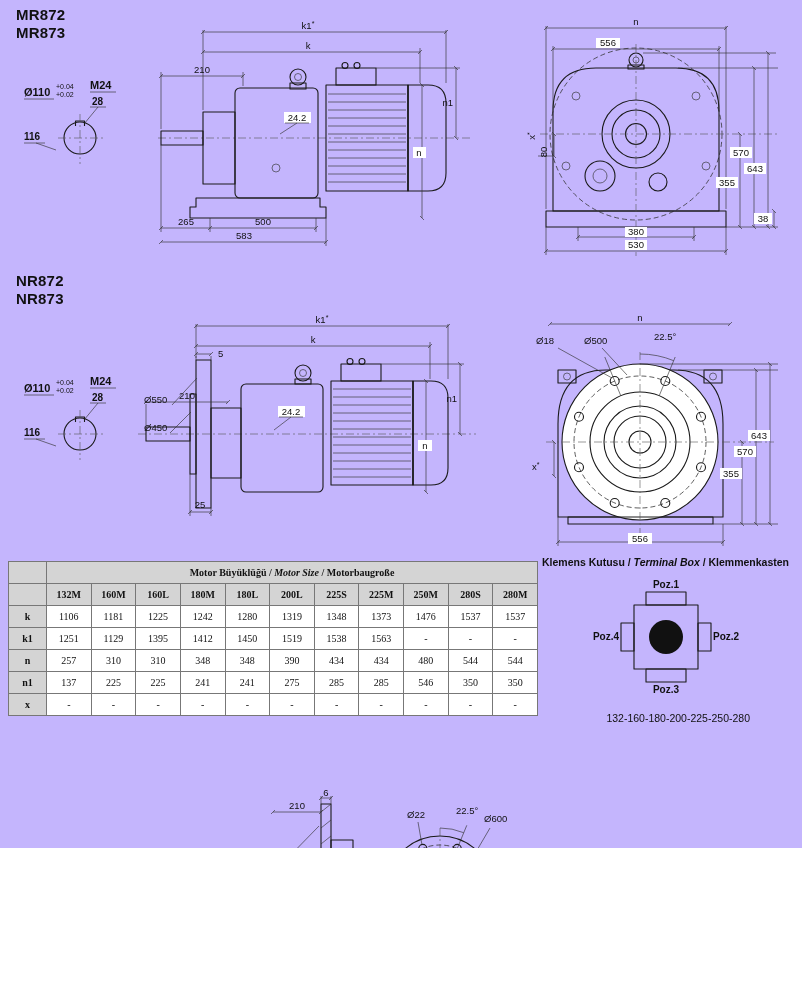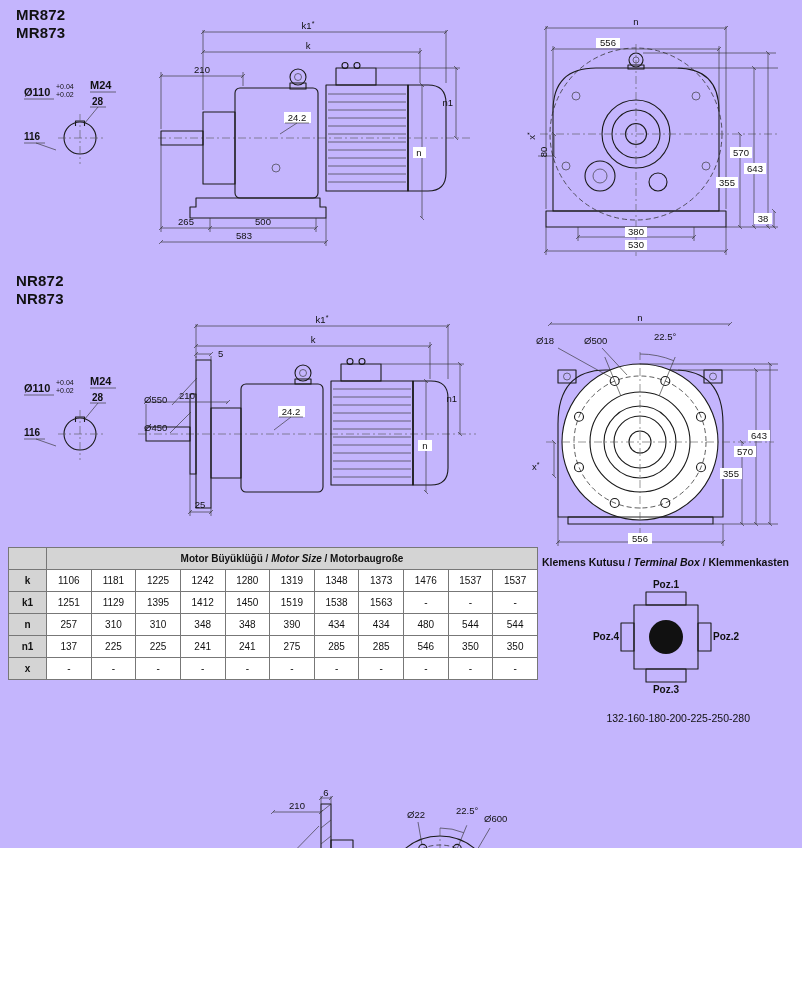--- a/index.html
+++ b/index.html
@@ -284,7 +284,7 @@
     </g>
   </svg>
 
-  <table class="sizes abs" style="left:8px; top:547px;">
+  <table class="sizes abs" style="left:8px; top:561px;font-family:Liberation Serif, serif;">
     <colgroup>
         <col class="c0">
         <col>

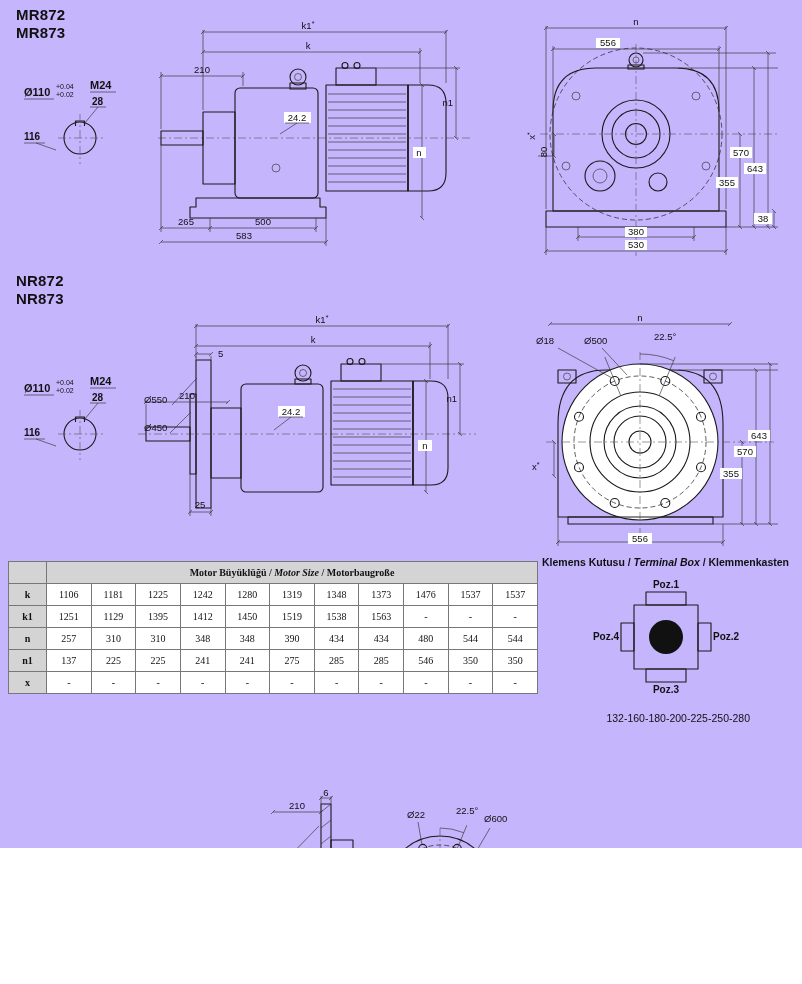--- a/index.html
+++ b/index.html
@@ -305,6 +305,20 @@
       <td class="hdr" colspan="11"><span>Motor Büyüklüğü / </span><span class="it">Motor Size</span><span> / Motorbaugroße</span></td>
     </tr>
     <tr>
+      <td class="hdr"></td>
+      <td class="hdr">132M</td>
+      <td class="hdr">160M</td>
+      <td class="hdr">160L</td>
+      <td class="hdr">180M</td>
+      <td class="hdr">180L</td>
+      <td class="hdr">200L</td>
+      <td class="hdr">225S</td>
+      <td class="hdr">225M</td>
+      <td class="hdr">250M</td>
+      <td class="hdr">280S</td>
+      <td class="hdr">280M</td>
+    </tr>
+    <tr>
       <td class="lbl">k</td>
       <td>1106</td>
       <td>1181</td>

